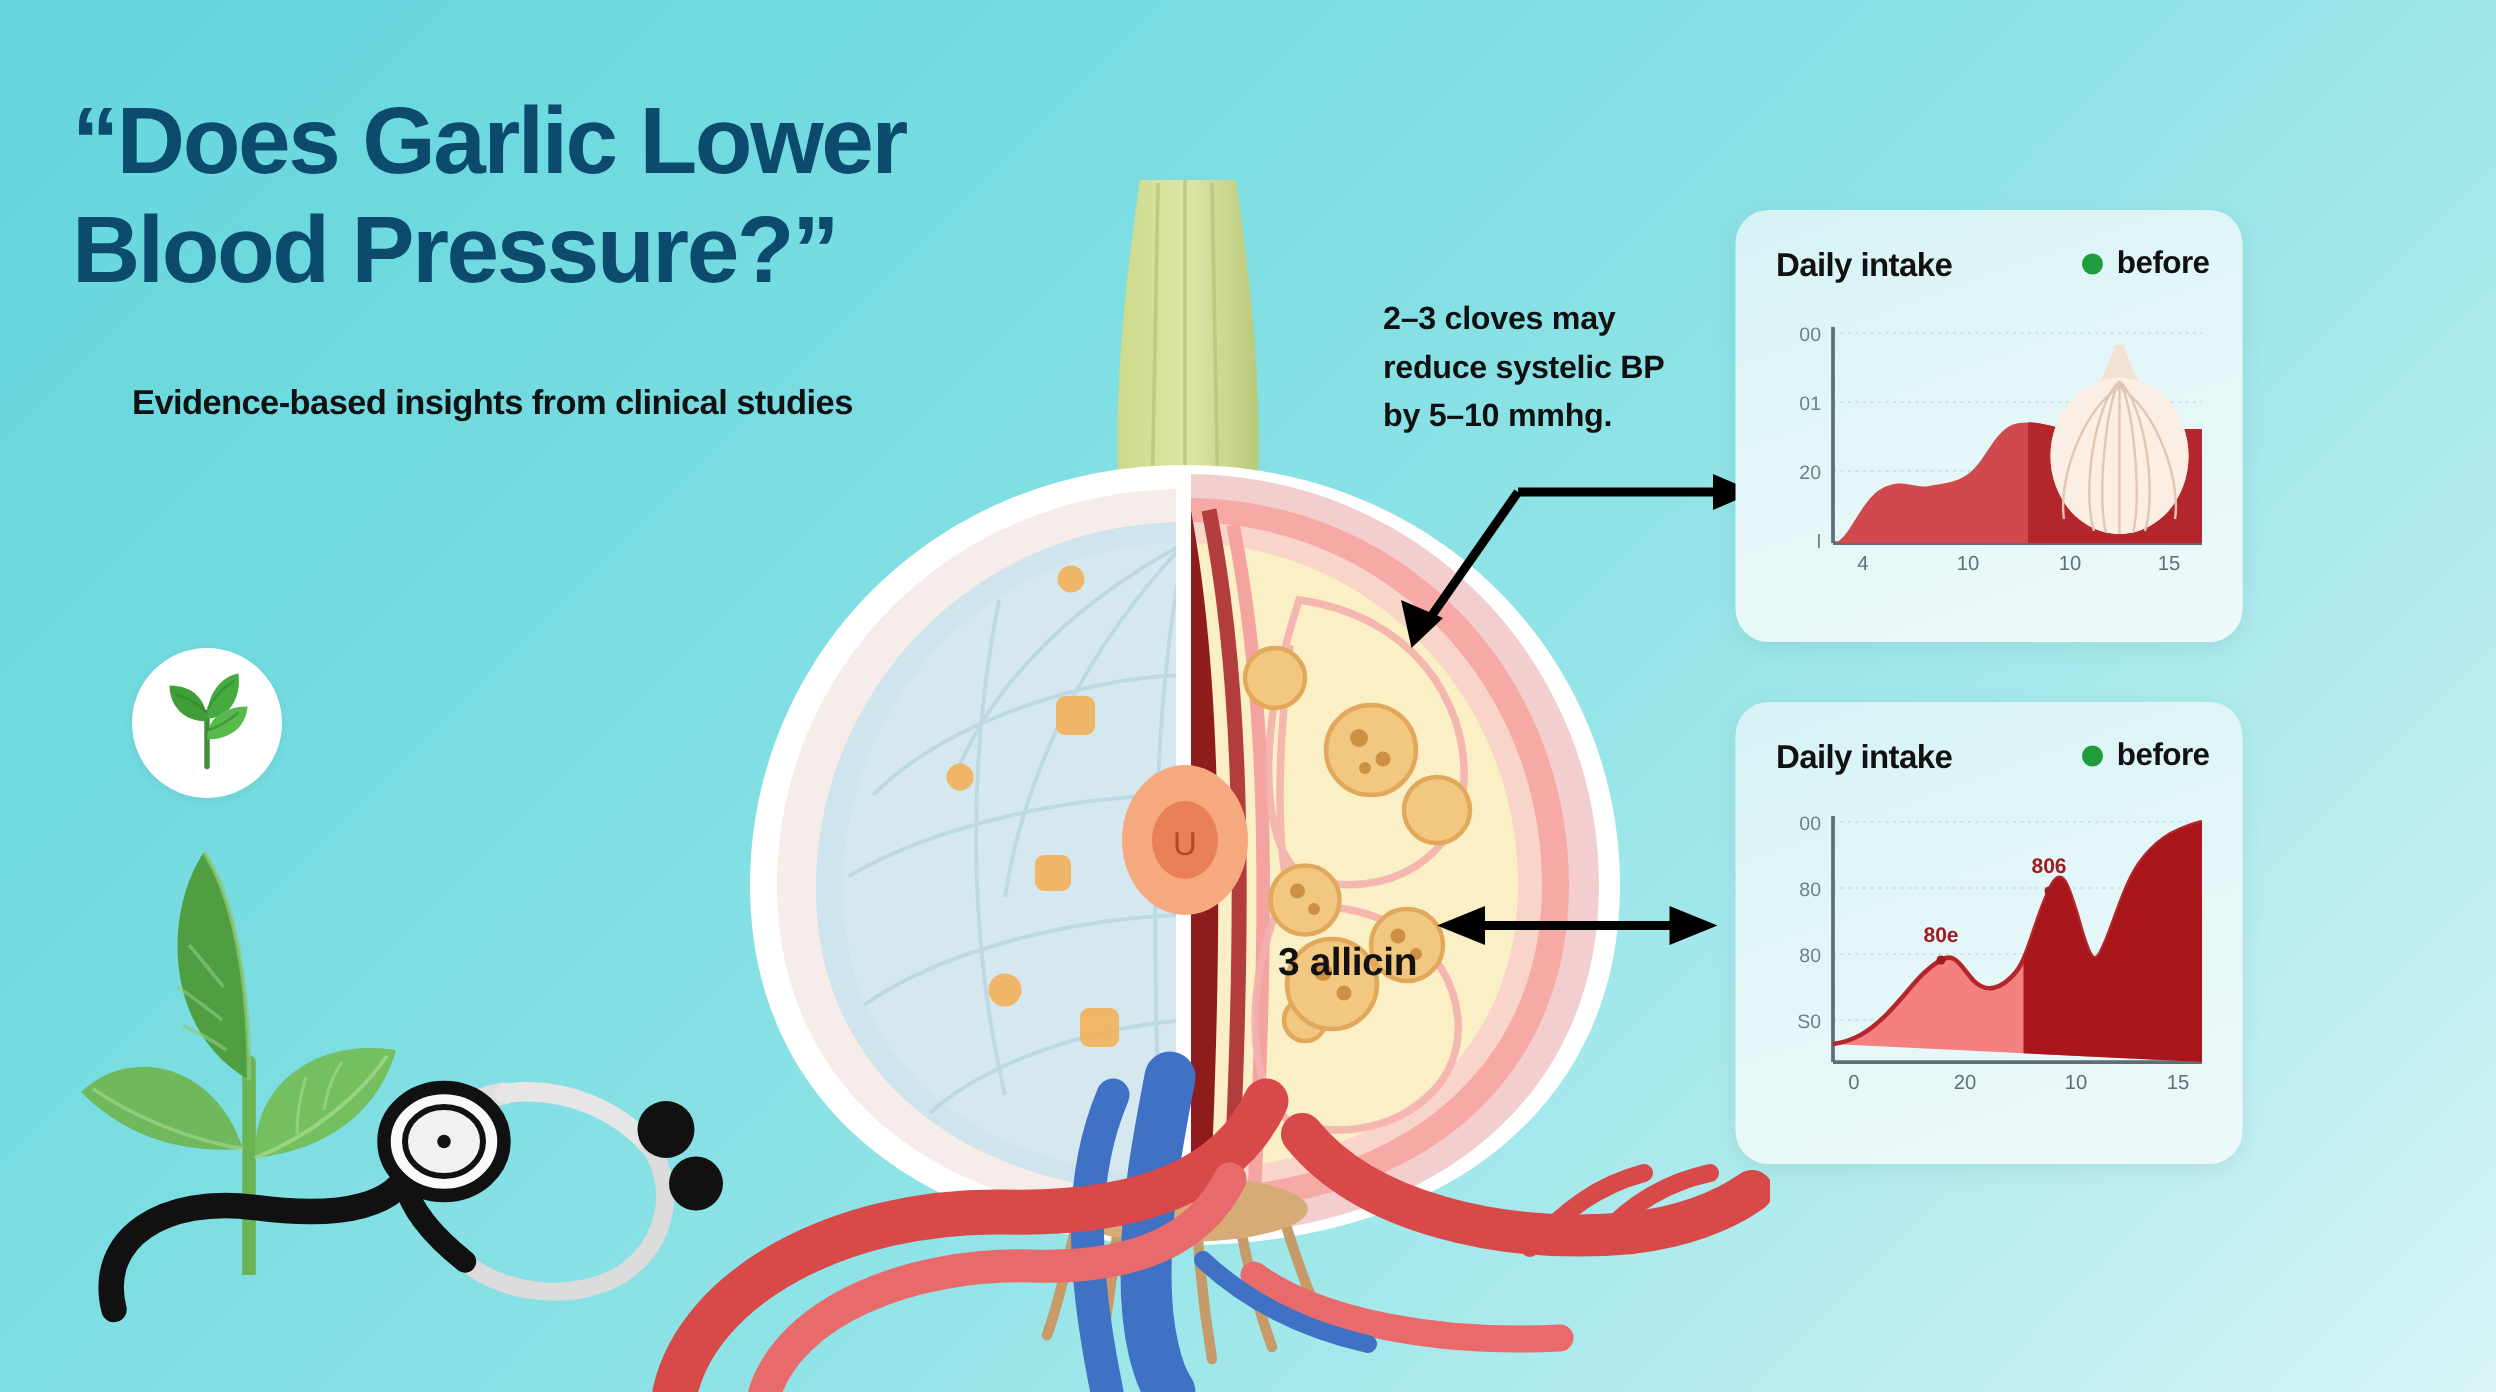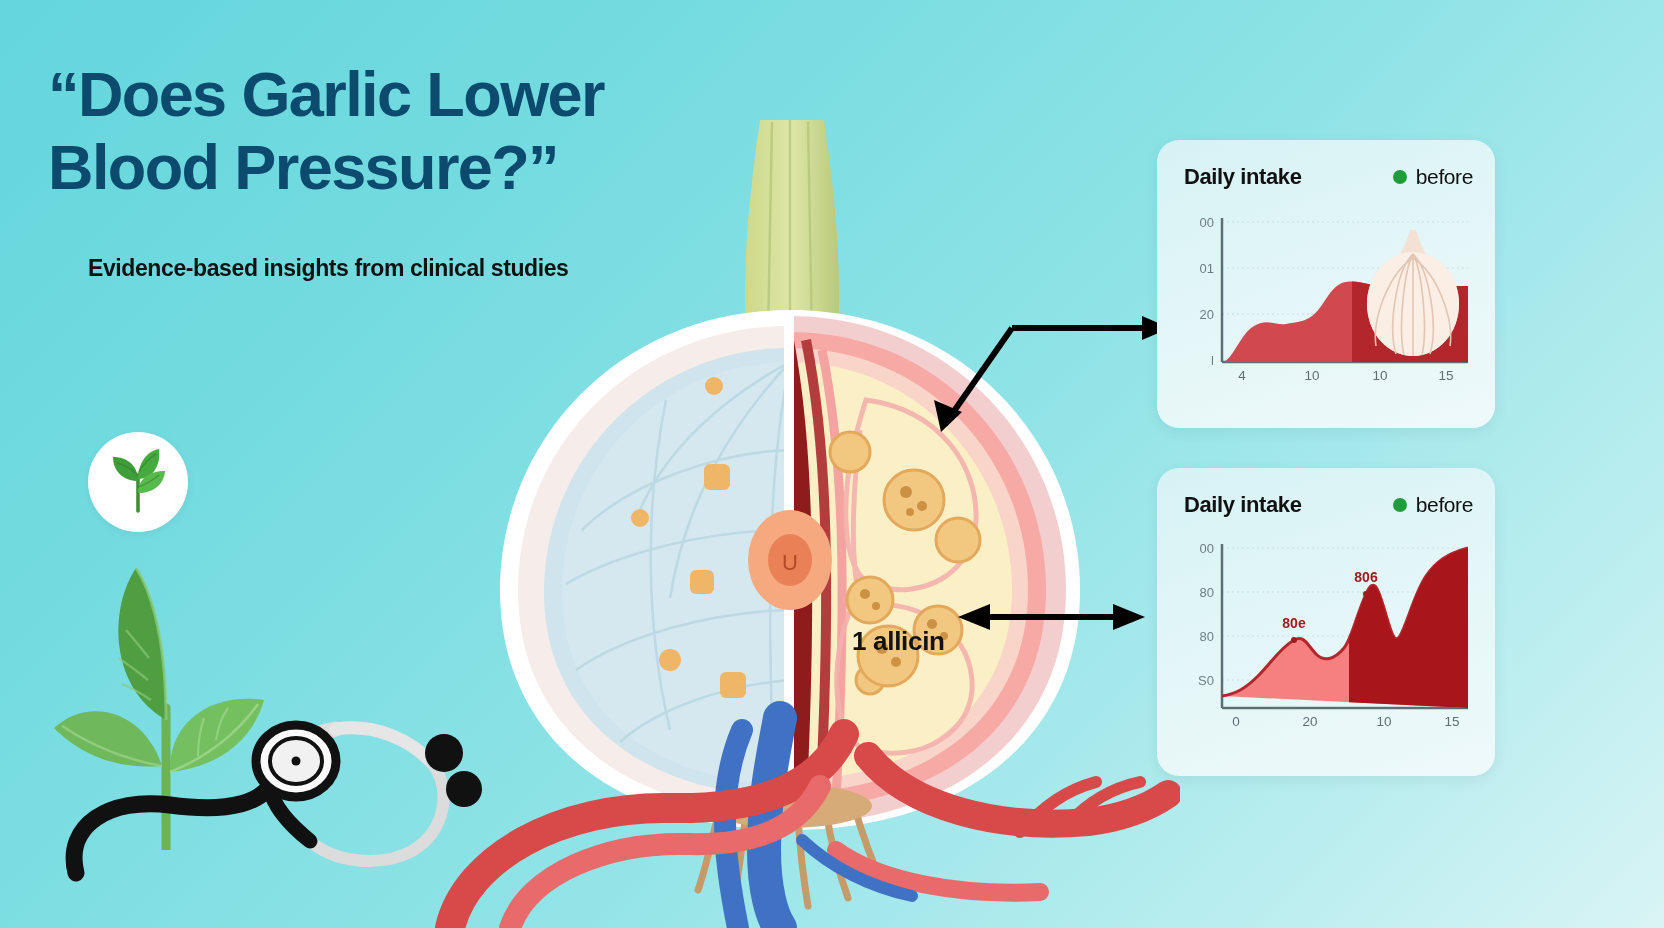--- a/index.html
+++ b/index.html
@@ -62,7 +62,7 @@
 
   .card-head{
     position:absolute;left:27px;top:24px;right:22px;
-    display:flex;align-items:center;justify-content:space-between;
+    display:flex;align-items:flex-start;justify-content:space-between;
   }
   .card-title{font-size:22px;font-weight:800;color:#111;letter-spacing:-0.4px;}
   .legend{display:flex;align-items:center;gap:9px;}

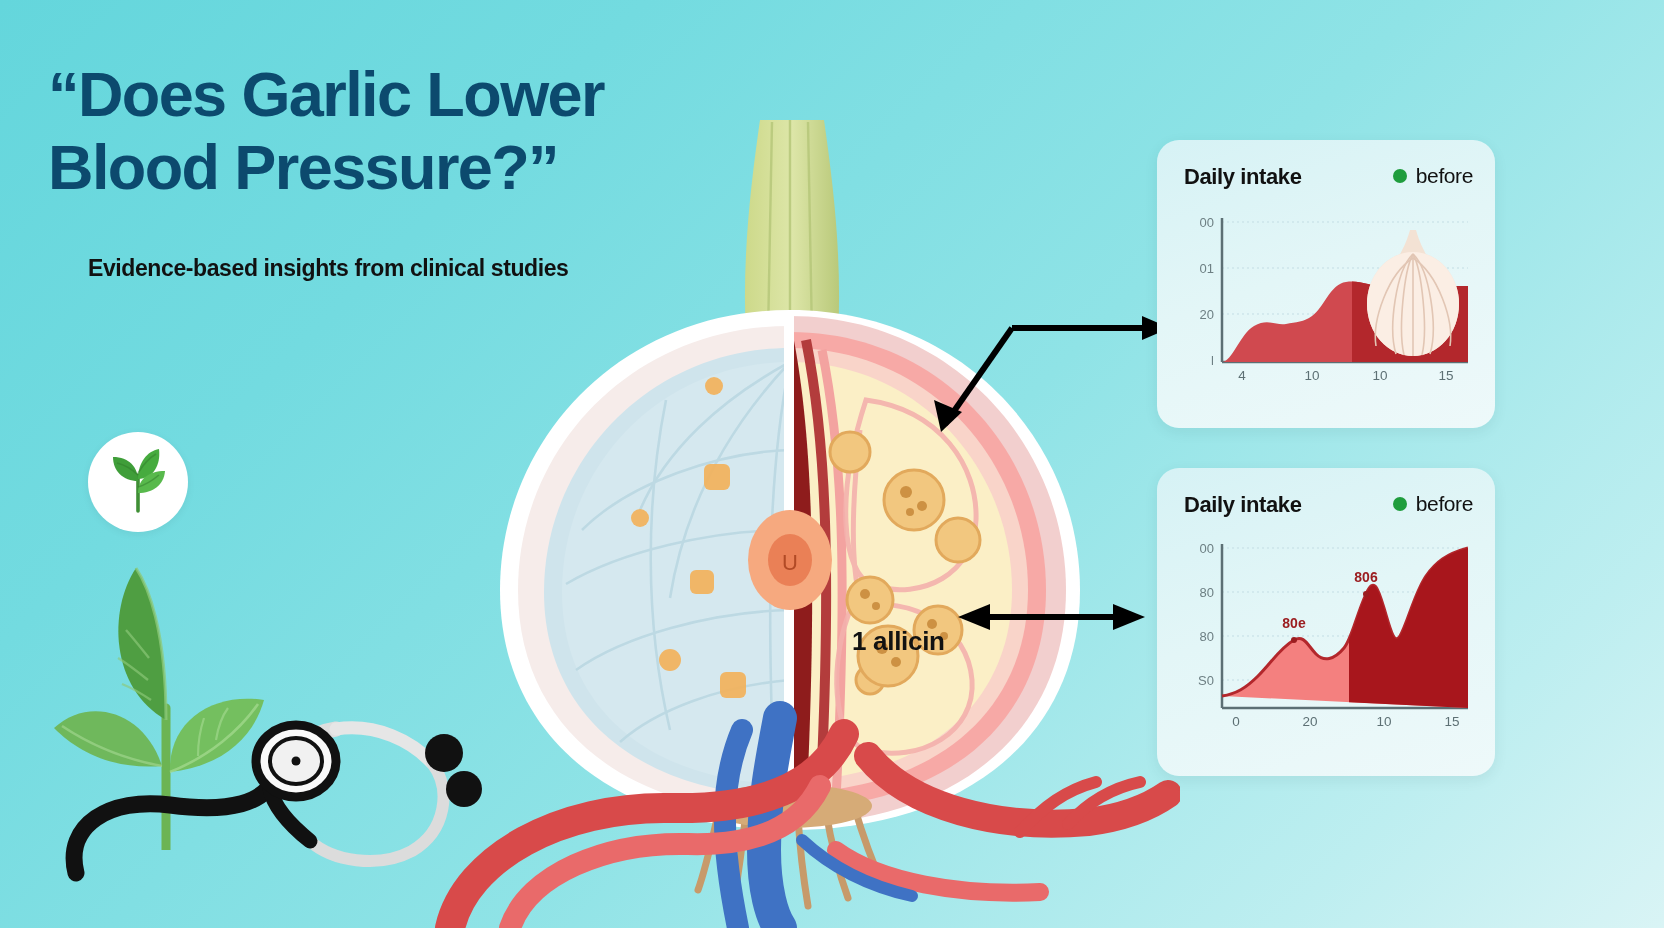--- a/index.html
+++ b/index.html
@@ -67,7 +67,7 @@
   .card-title{font-size:22px;font-weight:800;color:#111;letter-spacing:-0.4px;}
   .legend{display:flex;align-items:center;gap:9px;}
   .legend-dot{width:14px;height:14px;border-radius:50%;background:#1f9d3d;display:block;}
-  .legend-label{font-size:21px;font-weight:400;color:#111;letter-spacing:-0.4px;}
+  .legend-label{font-size:21px;font-weight:700;color:#111;letter-spacing:-0.4px;}
 
   .plot{position:absolute;}
   #plot1{left:27px;top:68px;width:284px;height:180px;}

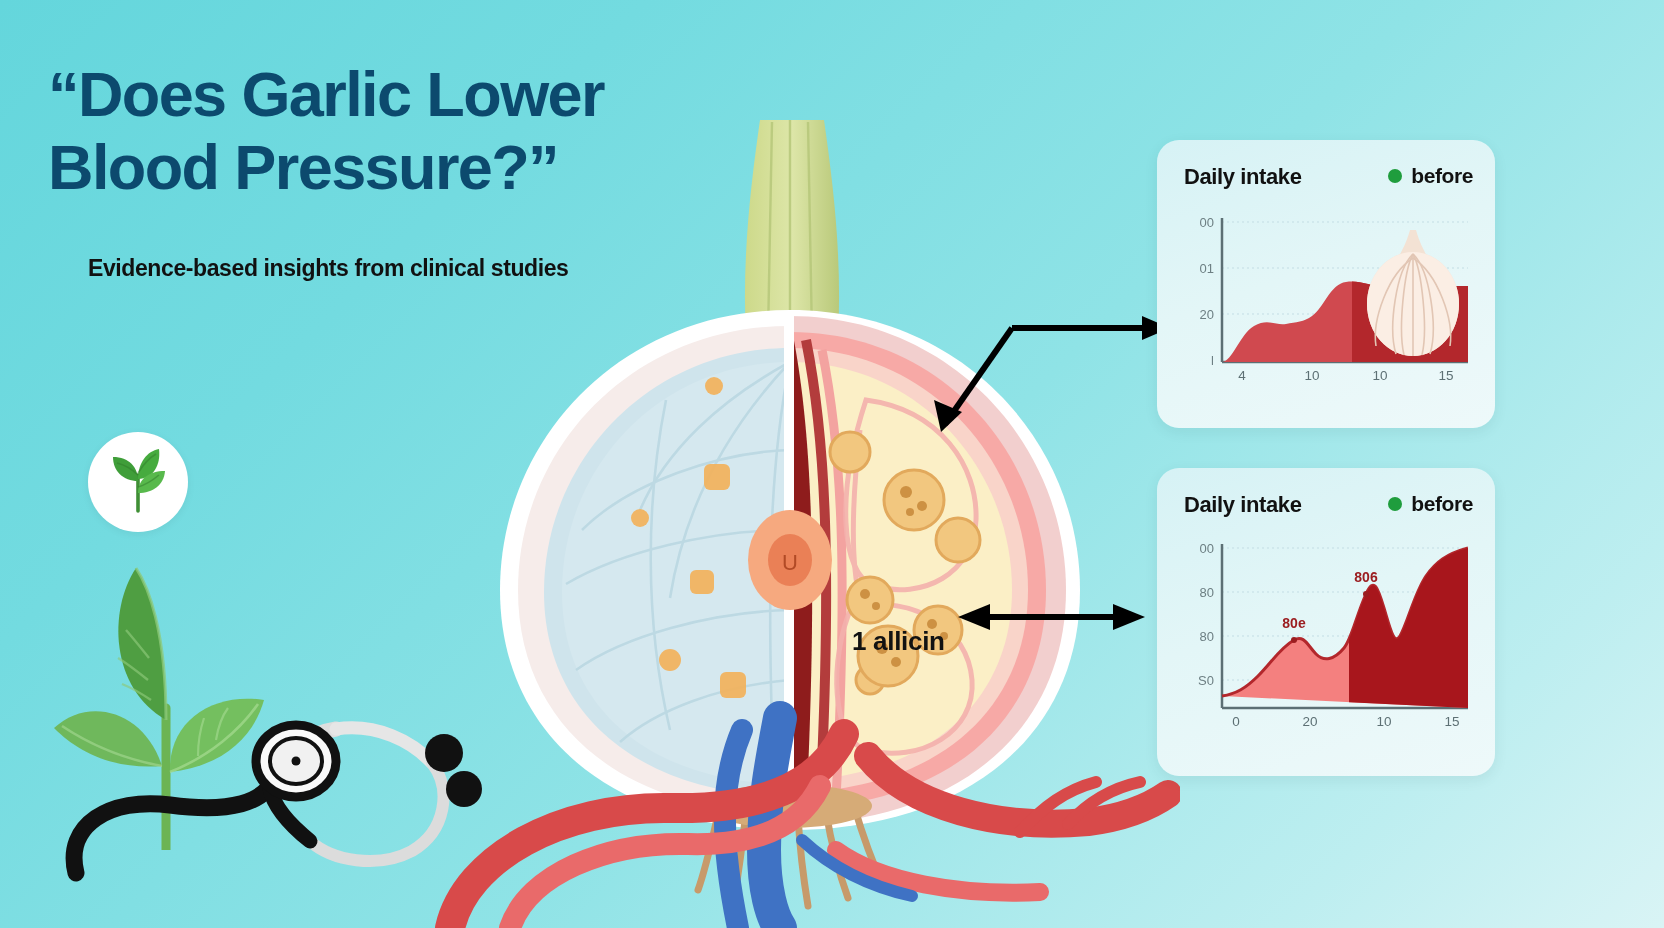--- a/index.html
+++ b/index.html
@@ -250,6 +250,7 @@
     </g>
   </svg>
 
+  <div class="ann-dose">2–3 cloves may reduce systelic BP by 5–10 mmhg.</div>
   <div class="ann-allicin">1 allicin</div>
 
   <div class="card" id="card1">

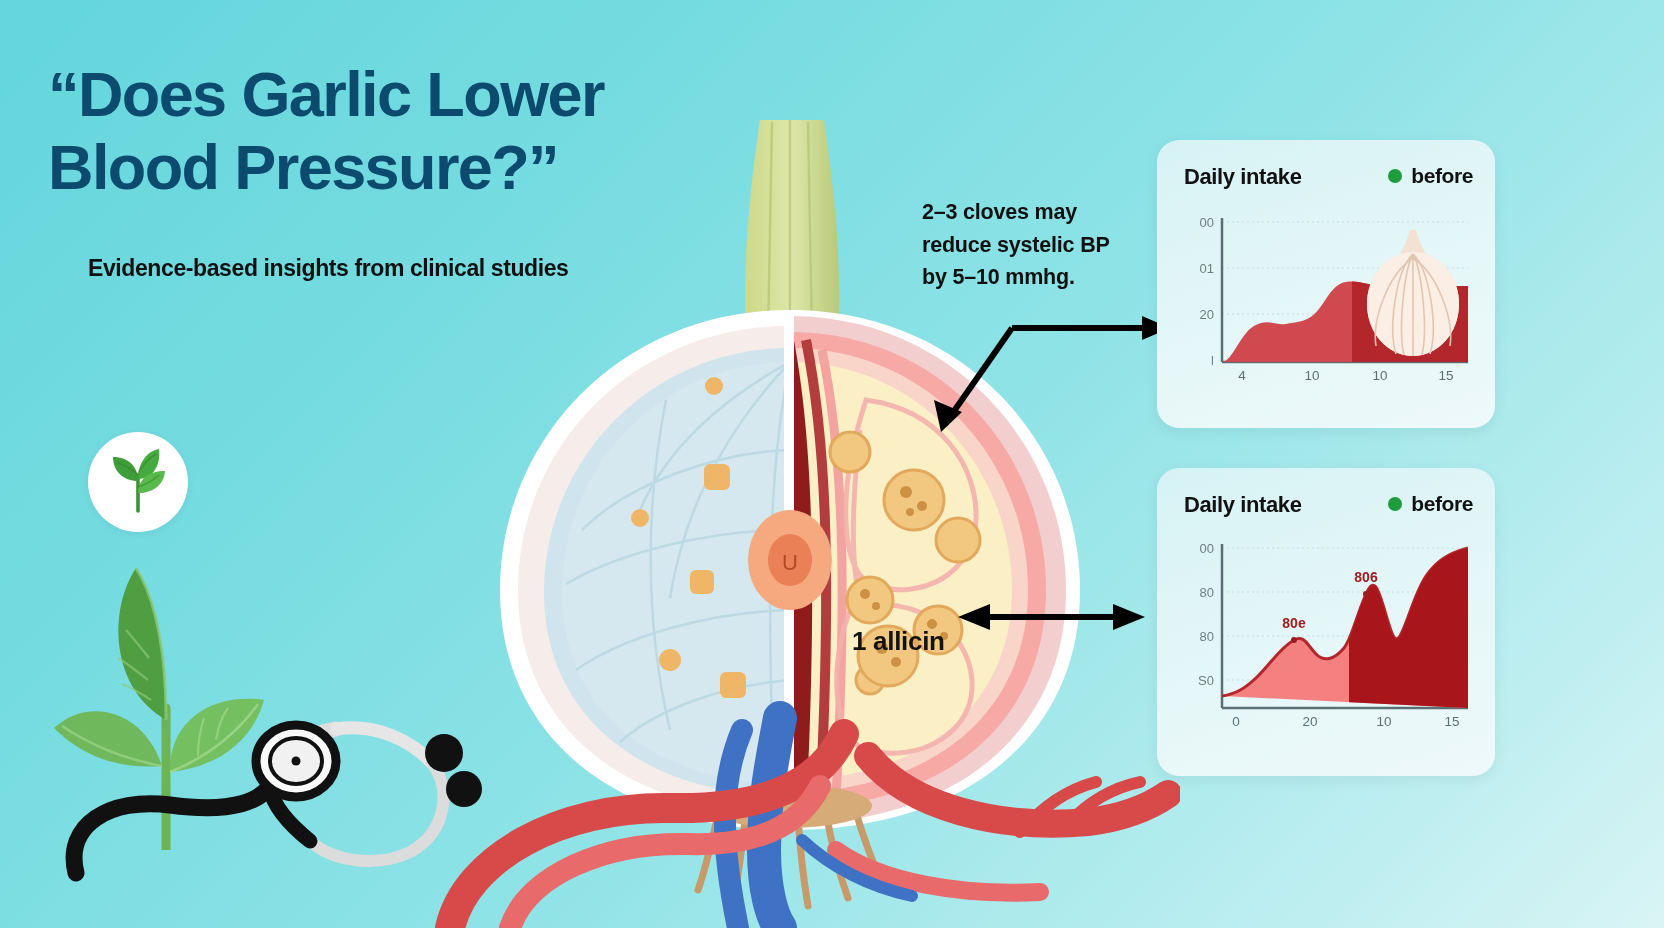--- a/index.html
+++ b/index.html
@@ -251,7 +251,7 @@
   </svg>
 
   <div class="ann-dose">2–3 cloves may reduce systelic BP by 5–10 mmhg.</div>
-  <div class="ann-allicin">1 allicin</div>
+  <div class="ann-allicin">3 allicin</div>
 
   <div class="card" id="card1">
     <div class="card-head">

